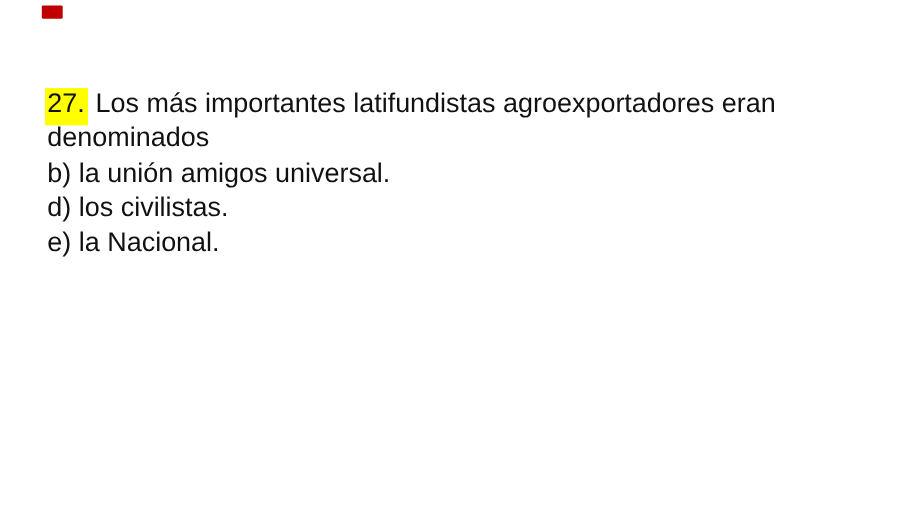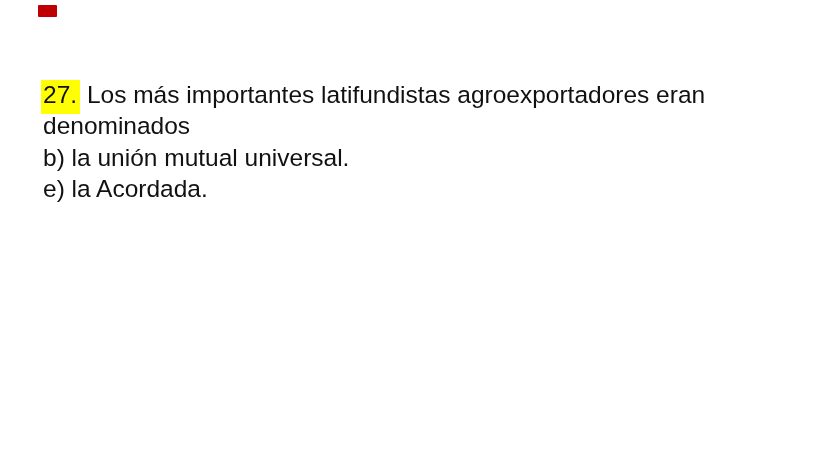--- a/index.html
+++ b/index.html
@@ -55,7 +55,7 @@
     <div class="stem"><span class="hl">27.</span> <span>Los más importantes latifundistas agroexportadores eran denominados</span></div>
 
 
-    <div class="option"><span>b) la unión mutual universal.</span></div>
+    <div class="option"><span>b) la unión amigos universal.</span></div>
 
 
 

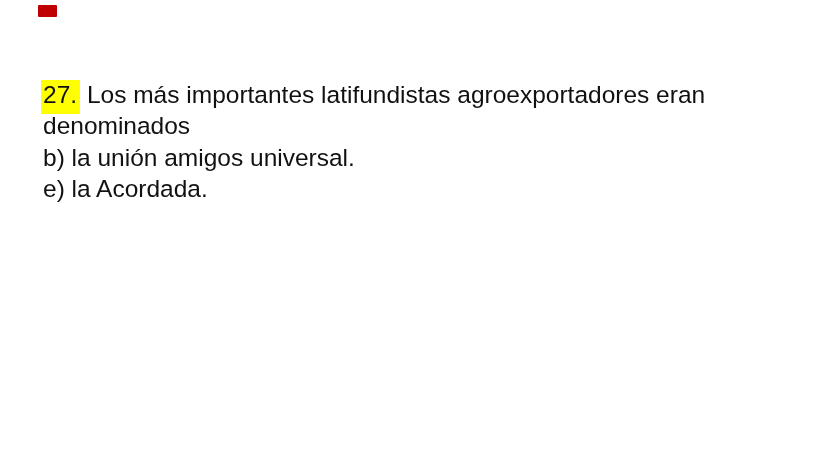--- a/index.html
+++ b/index.html
@@ -58,6 +58,7 @@
     <div class="option"><span>b) la unión amigos universal.</span></div>
 
 
+    <div class="option"><span>d) los civilistas.</span></div>
 
     <div class="option"><span>e) la Acordada.</span></div>
 

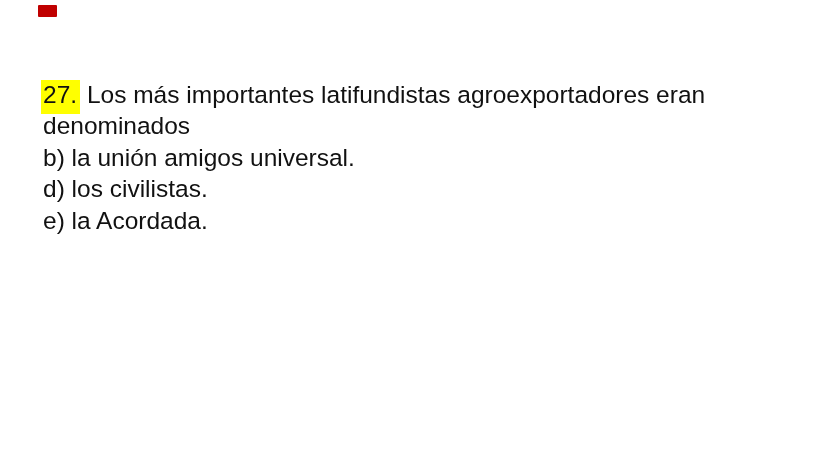--- a/index.html
+++ b/index.html
@@ -60,7 +60,7 @@
 
     <div class="option"><span>d) los civilistas.</span></div>
 
-    <div class="option"><span>e) la Acordada.</span></div>
+    <div class="option"><span>e) la Nacional.</span></div>
 
   </div>
 </div>

